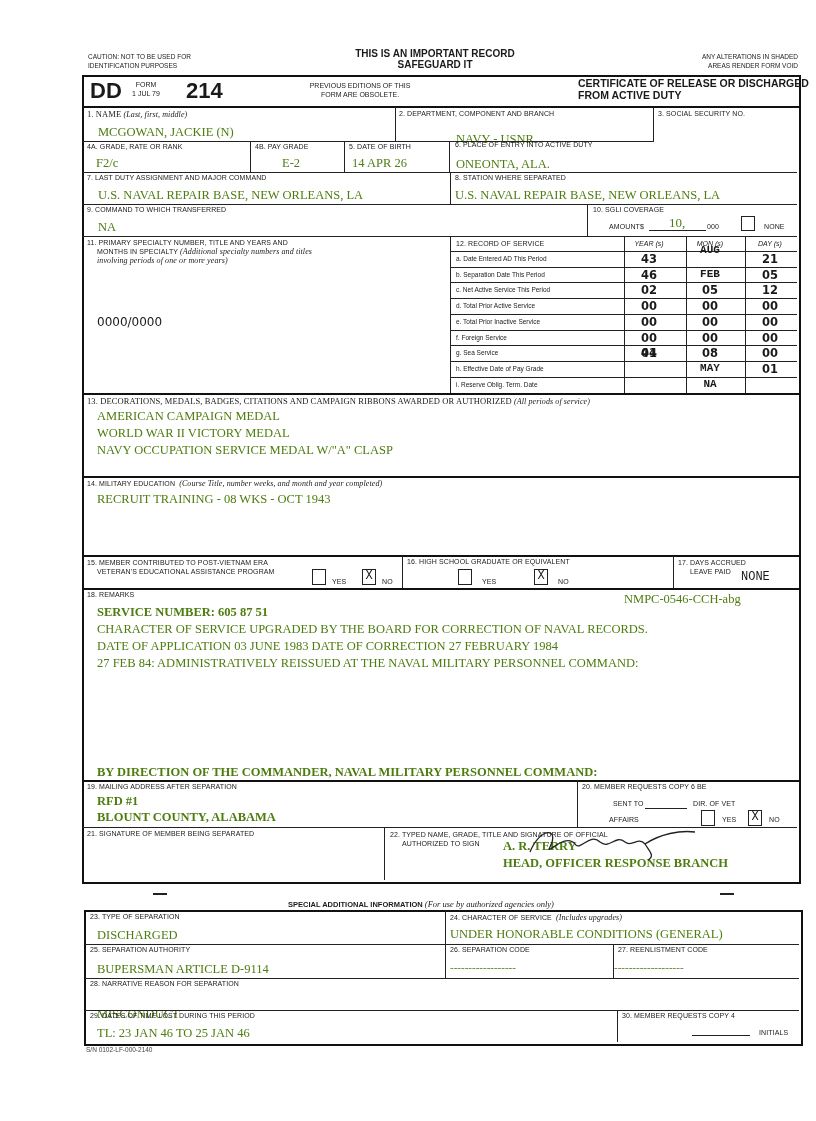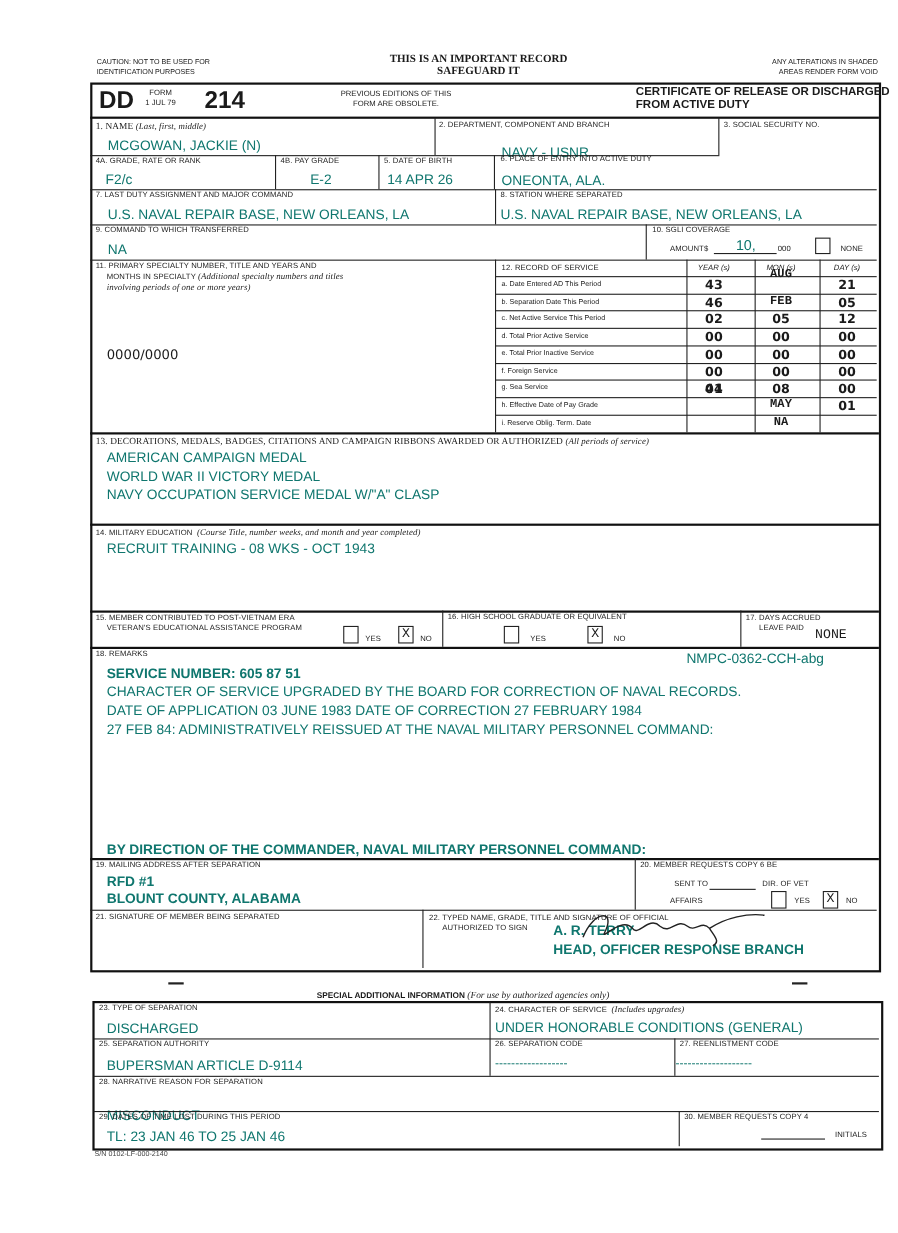--- a/index.html
+++ b/index.html
@@ -13,7 +13,7 @@
   .hl2 { position:absolute; height:2px; background:#111; }
   .vl { position:absolute; width:1px; background:#222; }
   .chk { position:absolute; width:12px; height:13px; border:1px solid #222; font-family:"Liberation Mono", monospace; font-size:12px; line-height:13px; text-align:center; }
-  .hdr { position:absolute; font-family:Liberation Serif, serif; font-size:10px; font-weight:bold; text-align:center; }
+  .hdr { position:absolute; font-family:Liberation Sans, sans-serif; font-size:10px; font-weight:bold; text-align:center; }
   .small { position:absolute; font-family:"Liberation Sans", sans-serif; font-size:6.5px; text-transform:uppercase; white-space:nowrap; }
   .rs-label { position:absolute; font-family:"Liberation Sans", sans-serif; font-size:6.5px; white-space:nowrap; }
   .rs-val { position:absolute; font-family:"Liberation Mono", monospace; font-size:12.5px; font-weight:bold; text-align:center; width:44px; }

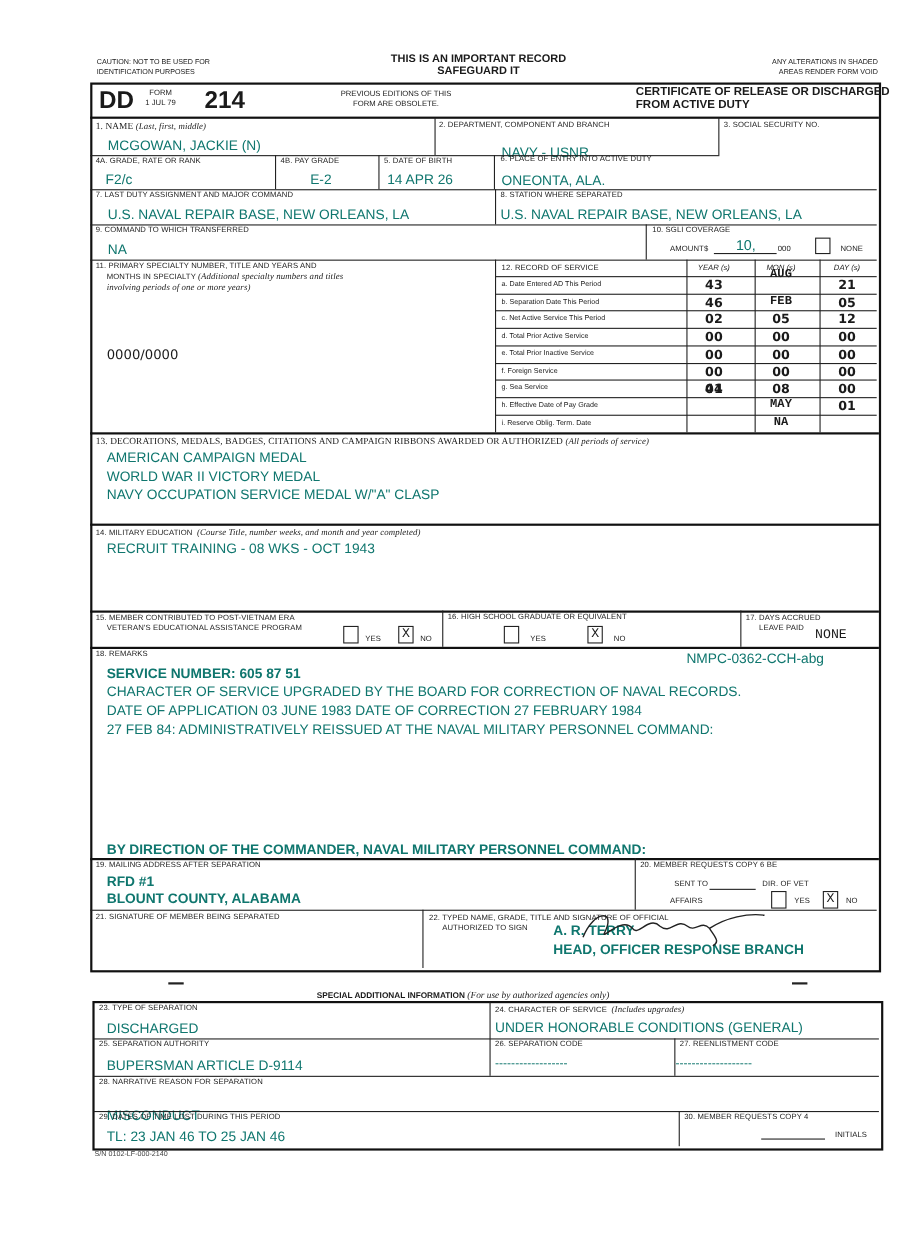--- a/index.html
+++ b/index.html
@@ -7,7 +7,7 @@
   .abs { position:absolute; }
   .lbl { position:absolute; font-family:"Liberation Sans", sans-serif; font-size:7px; letter-spacing:0.1px; text-transform:uppercase; color:#1a1a1a; white-space:nowrap; }
   .lbl i { text-transform:none; font-family:"Liberation Serif", serif; font-size:8px; }
-  .val { position:absolute; font-family:Liberation Sans, sans-serif; font-size:12.5px; color:#0f766e; white-space:nowrap; }
+  .val { position:absolute; font-family:Liberation Serif, serif; font-size:12.5px; color:#4d7c0f; white-space:nowrap; }
   .sval { position:absolute; font-family:"Liberation Serif", serif; font-size:13px; font-weight:bold; color:#1a1a1a; white-space:nowrap; }
   .hl { position:absolute; height:1px; background:#222; }
   .hl2 { position:absolute; height:2px; background:#111; }

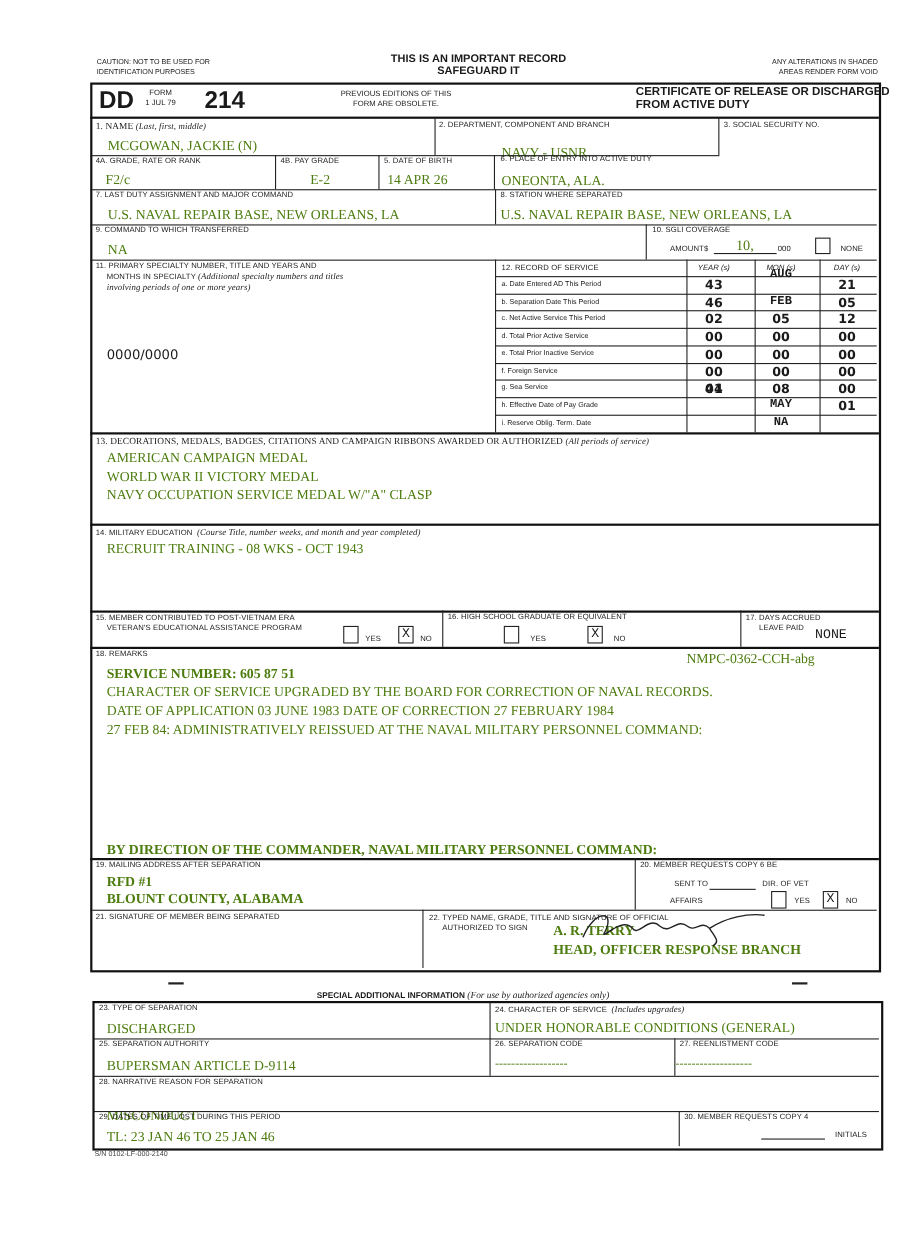--- a/index.html
+++ b/index.html
@@ -192,7 +192,7 @@
 <div class="hl2" style="left:82px;top:588px;width:717px;"></div>
 
 <div class="lbl" style="left:87px;top:591px;">18. REMARKS</div>
-<div class="val" style="left:624px;top:592px;">NMPC-0362-CCH-abg</div>
+<div class="val" style="left:624px;top:592px;">NMPC-0546-CCH-abg</div>
 <div class="val" style="left:97px;top:605px;font-weight:bold;">SERVICE NUMBER: 605 87 51</div>
 <div class="val" style="left:97px;top:622px;">CHARACTER OF SERVICE UPGRADED BY THE BOARD FOR CORRECTION OF NAVAL RECORDS.</div>
 <div class="val" style="left:97px;top:639px;">DATE OF APPLICATION 03 JUNE 1983  DATE OF CORRECTION 27 FEBRUARY 1984</div>

